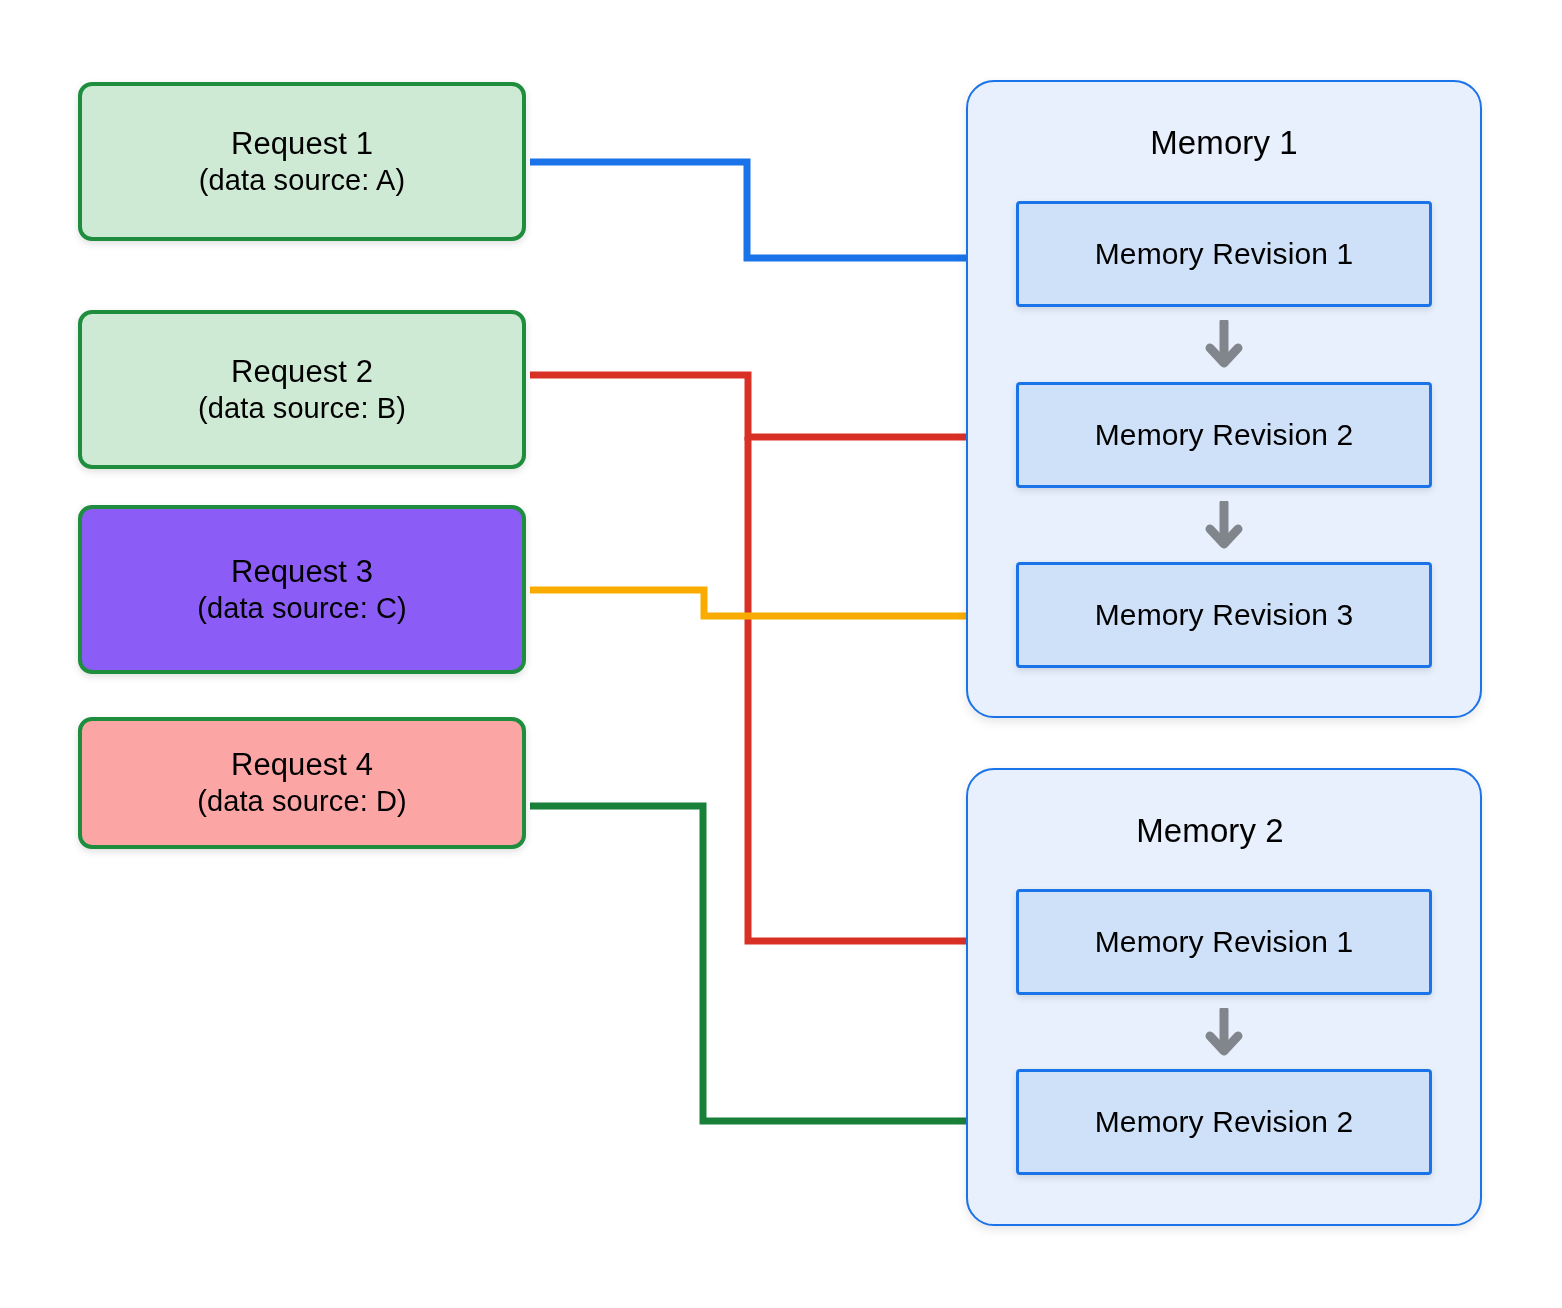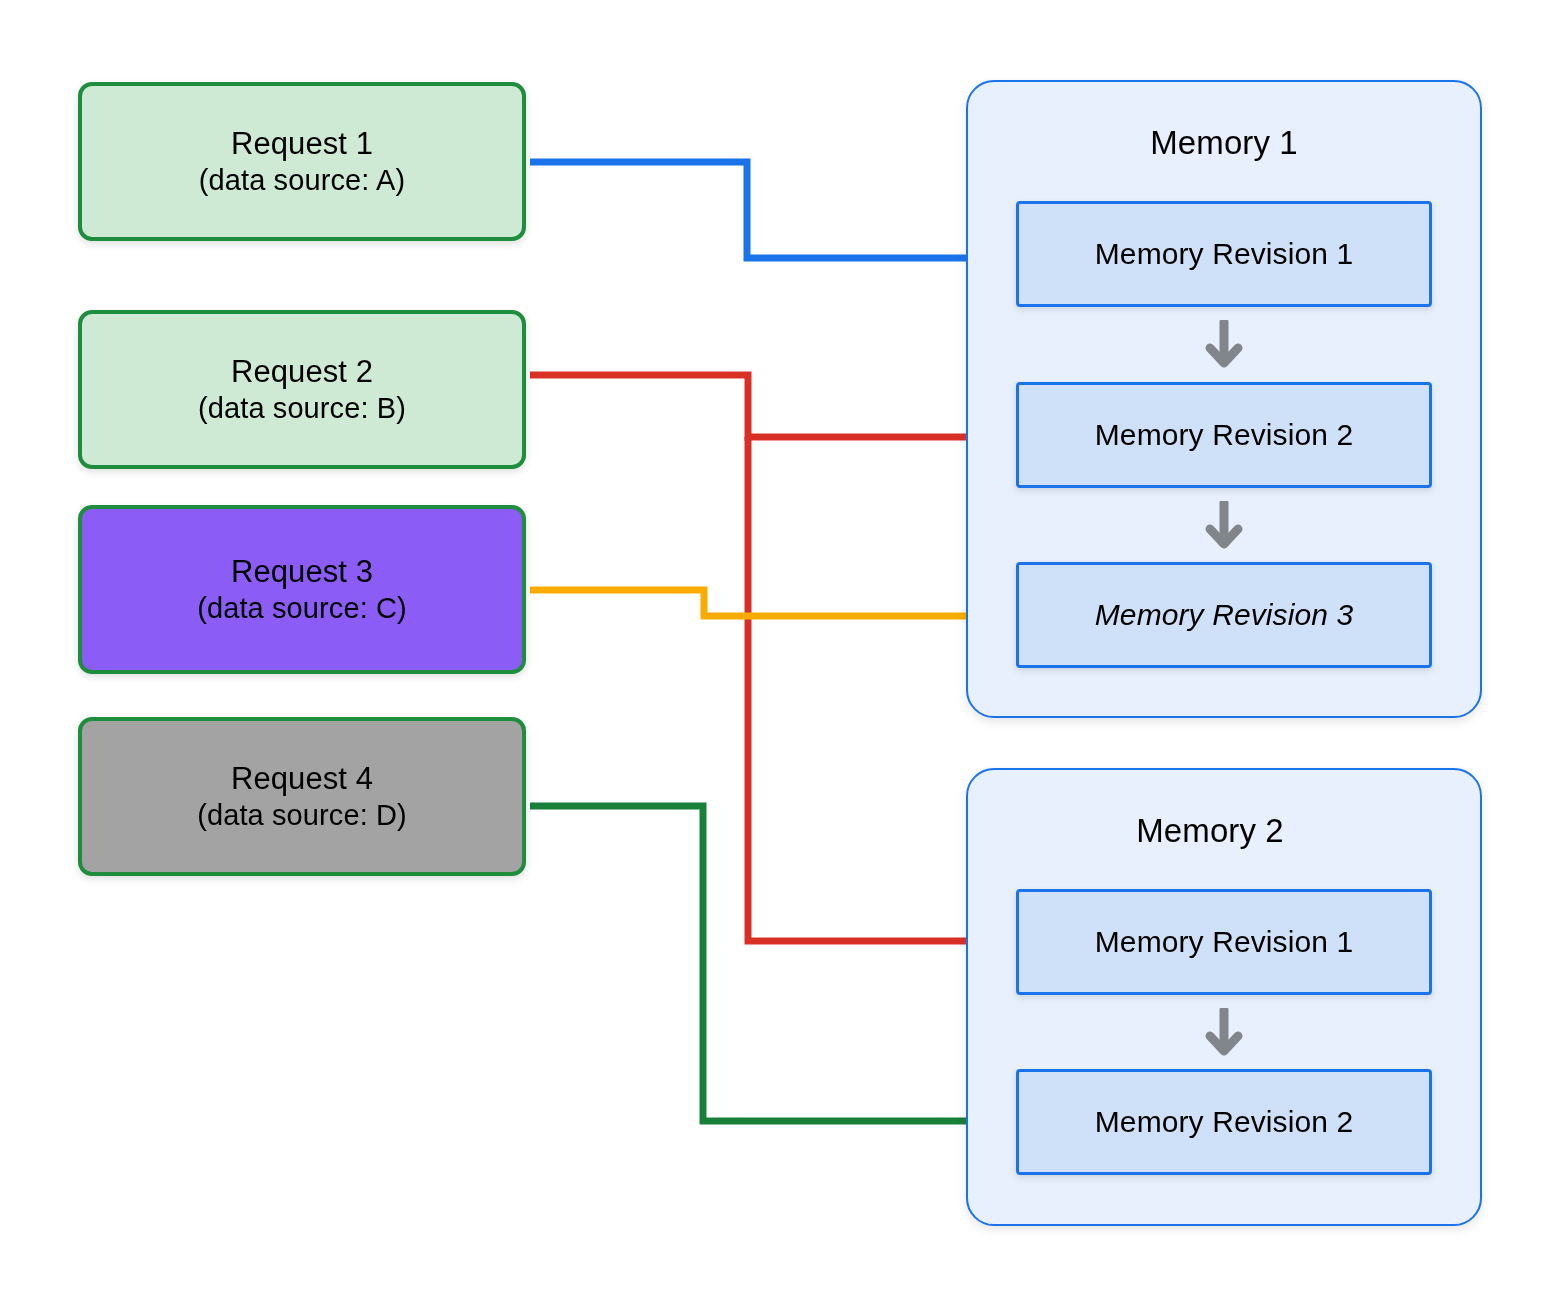--- a/index.html
+++ b/index.html
@@ -141,7 +141,7 @@
       <div class="memory-title" style="left: 966px; width: 516px; top: 124px; position: absolute;">Memory 1</div>
       <div class="revision-box" style="left: 1016px; top: 201px; width: 416px; height: 106px; background: rgb(207, 224, 249); border-color: rgb(26, 115, 232);">Memory Revision 1</div>
       <div class="revision-box" style="left: 1016px; top: 382px; width: 416px; height: 106px; background: rgb(207, 224, 249); border-color: rgb(26, 115, 232);">Memory Revision 2</div>
-      <div class="revision-box" style="left: 1016px; top: 562px; width: 416px; height: 106px; background: rgb(207, 224, 249); border-color: rgb(26, 115, 232); font-style: italic;">Memory Revision 3</div>
+      <div class="revision-box" style="left: 1016px; top: 562px; width: 416px; height: 106px; background: rgb(207, 224, 249); border-color: rgb(26, 115, 232);">Memory Revision 3</div>
       <div class="down-arrow" style="left: 1202px; top: 320px; width: 44px; height: 50px;"><svg viewBox="0 0 44 50" width="44" height="50">
           <path d="M22 2 L22 40" stroke="#80868b" stroke-width="9" stroke-linecap="round" fill="none"></path>
           <path d="M8 28 L22 43 L36 28" stroke="#80868b" stroke-width="9" stroke-linecap="round" stroke-linejoin="round" fill="none"></path>

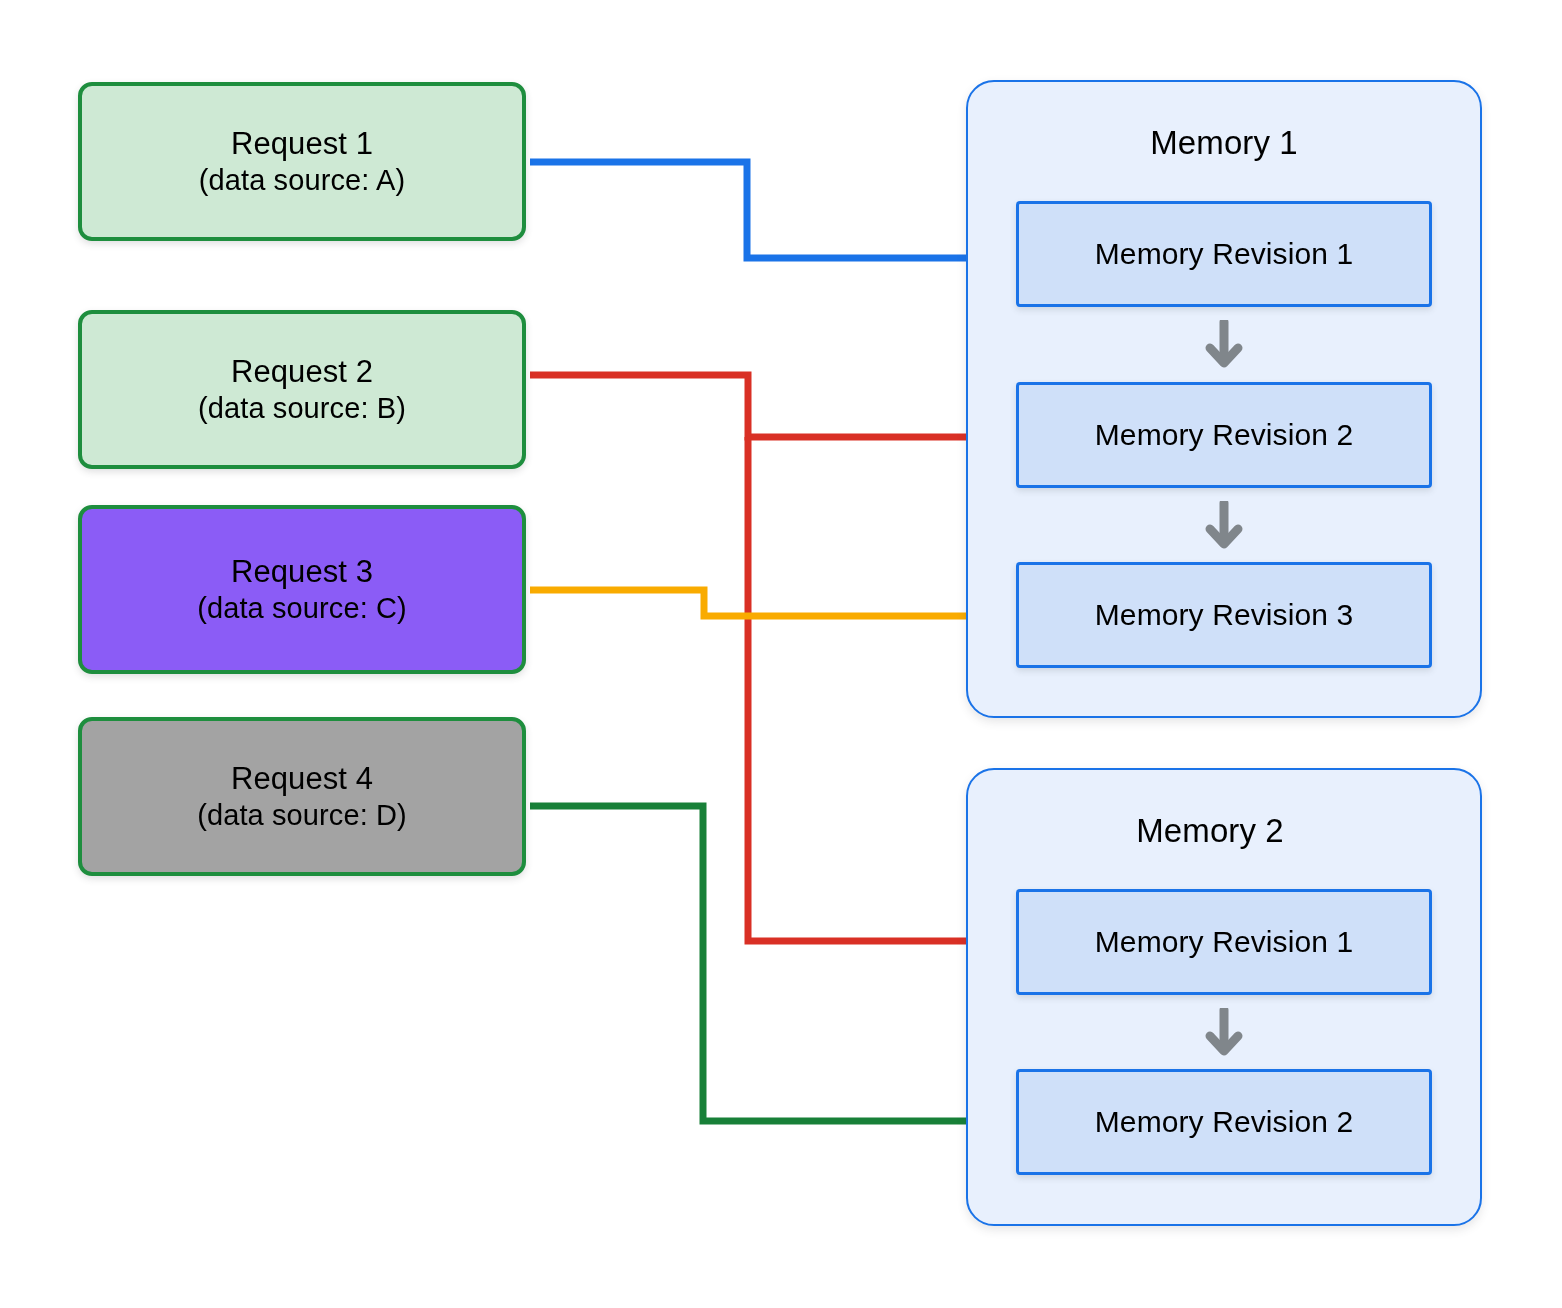--- a/index.html
+++ b/index.html
@@ -130,7 +130,7 @@
         <div class="line1">Request 3</div>
         <div class="line2">(data source: C)</div>
       </div>
-      <div class="request-box" style="left: 78px; top: 717px; width: 448px; height: 159px; background: #a3a3a3; border-color: rgb(30, 142, 62);">
+      <div class="request-box" style="left: 78px; top: 717px; width: 448px; height: 132px; background: #fca5a5; border-color: rgb(30, 142, 62);">
         <div class="line1">Request 4</div>
         <div class="line2">(data source: D)</div>
       </div>

